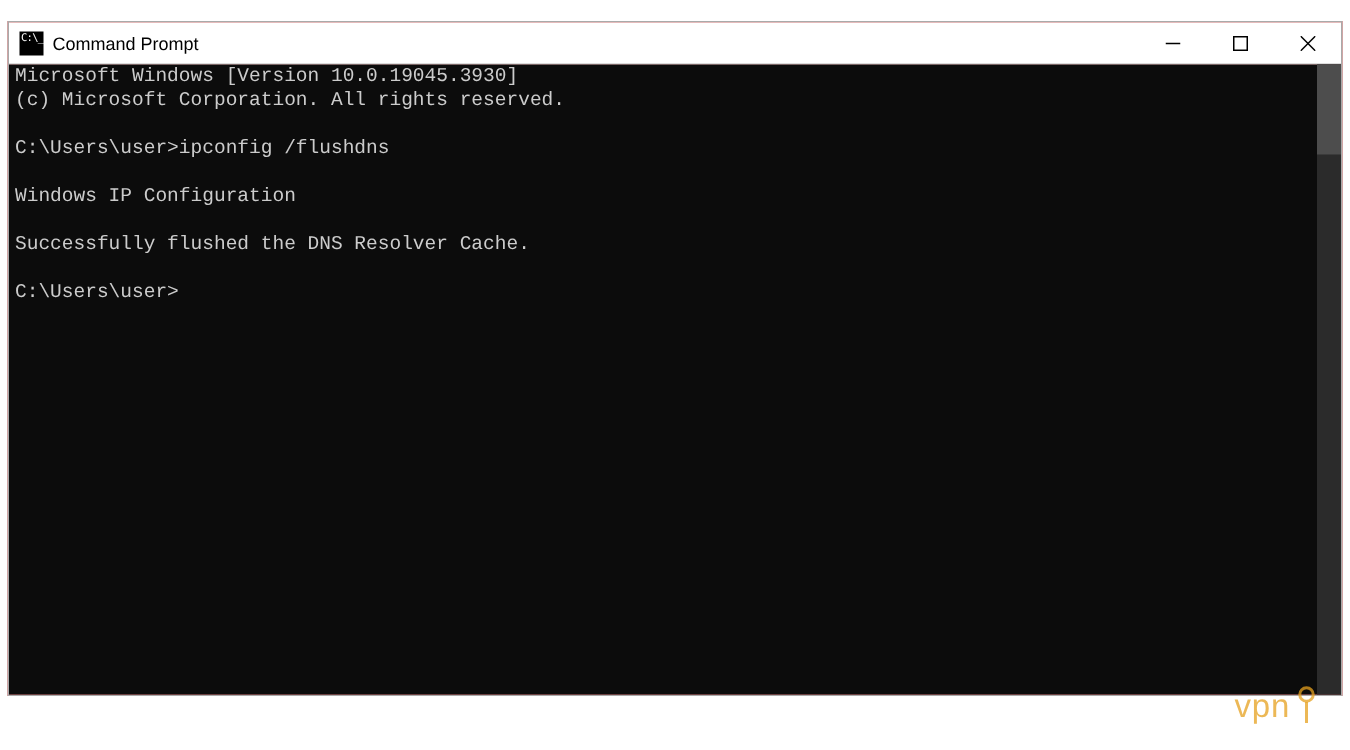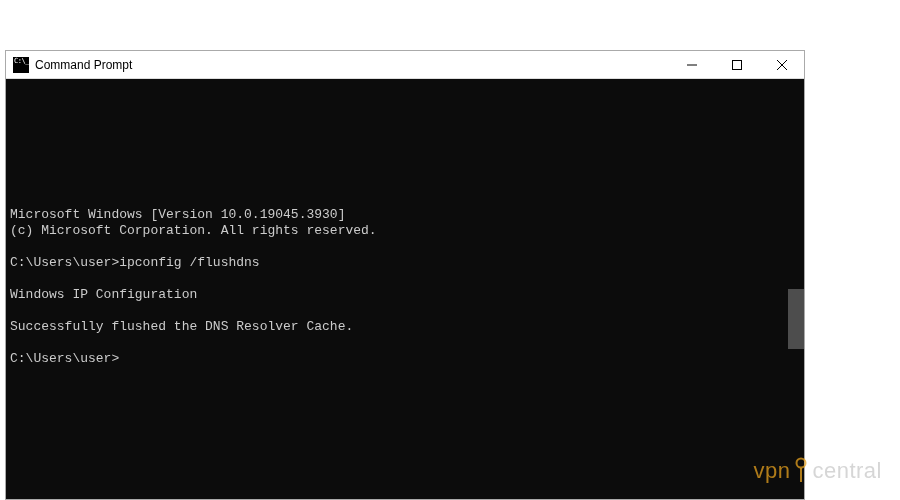--- a/index.html
+++ b/index.html
@@ -14,7 +14,7 @@
       position: relative;
     }
     .window {
-      width: 800px;
+      width: 890px;
       height: 450px;
       border: 1px solid #aaa;
       background: #ef4444;
@@ -23,7 +23,6 @@
       position: absolute;
       top: 14px;
       left: 5px;
-      margin-top: 36px;
     }
     .titlebar {
       height: 28px;

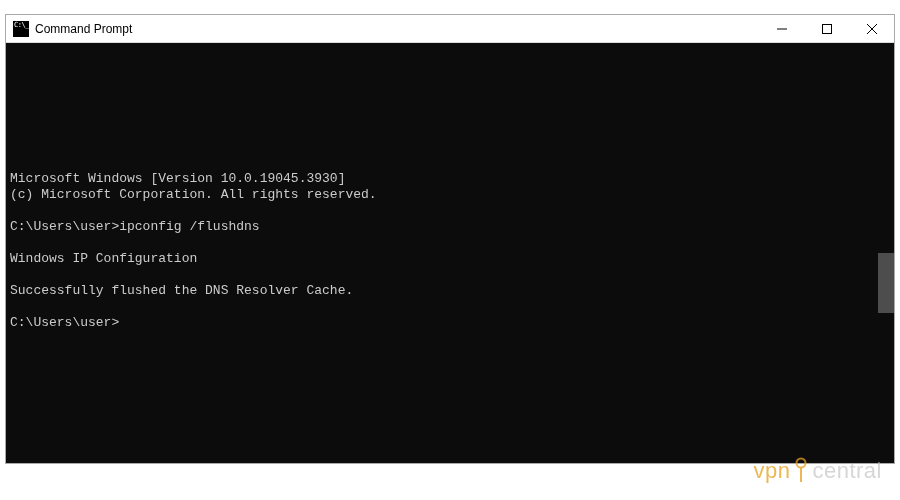--- a/index.html
+++ b/index.html
@@ -74,7 +74,6 @@
       background: #0c0c0c;
       position: relative;
       display: flex;
-      align-items: center;
     }
     .console {
       flex: 1;

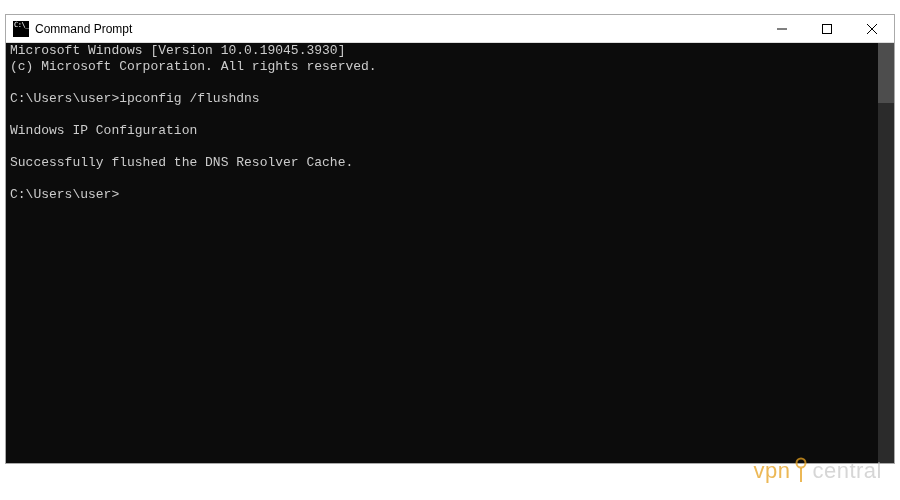--- a/index.html
+++ b/index.html
@@ -173,7 +173,6 @@
       <line x1="8" y1="12" x2="8" y2="26" stroke="rgba(230,160,30,0.75)" stroke-width="2"></line>
     </svg>
   </span>
-  <span>central</span>
 </div>
 
 </body></html>

